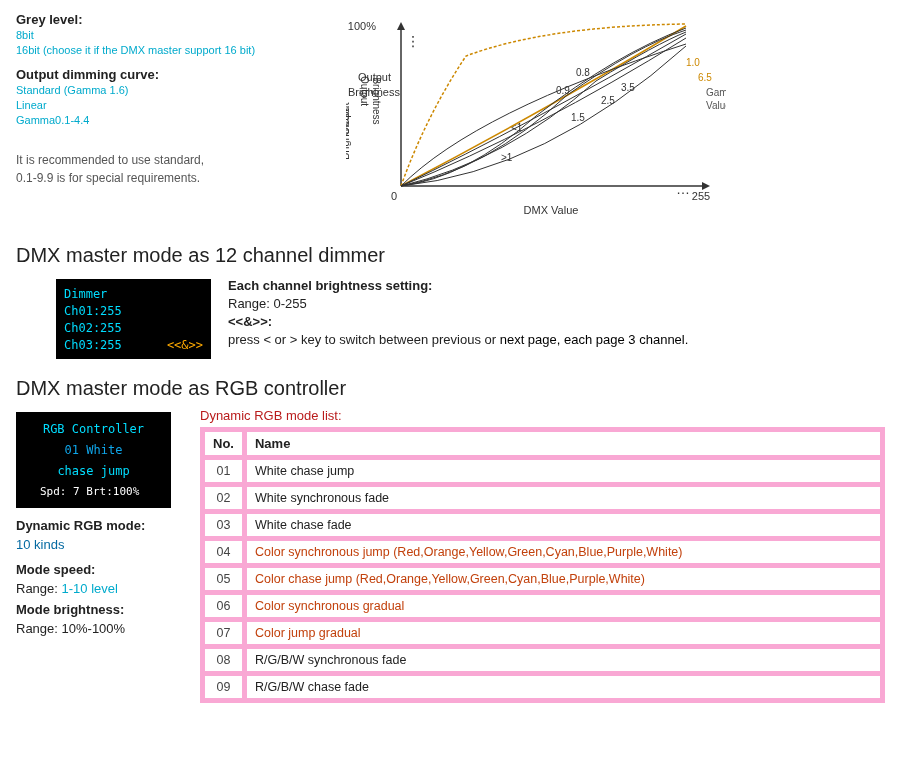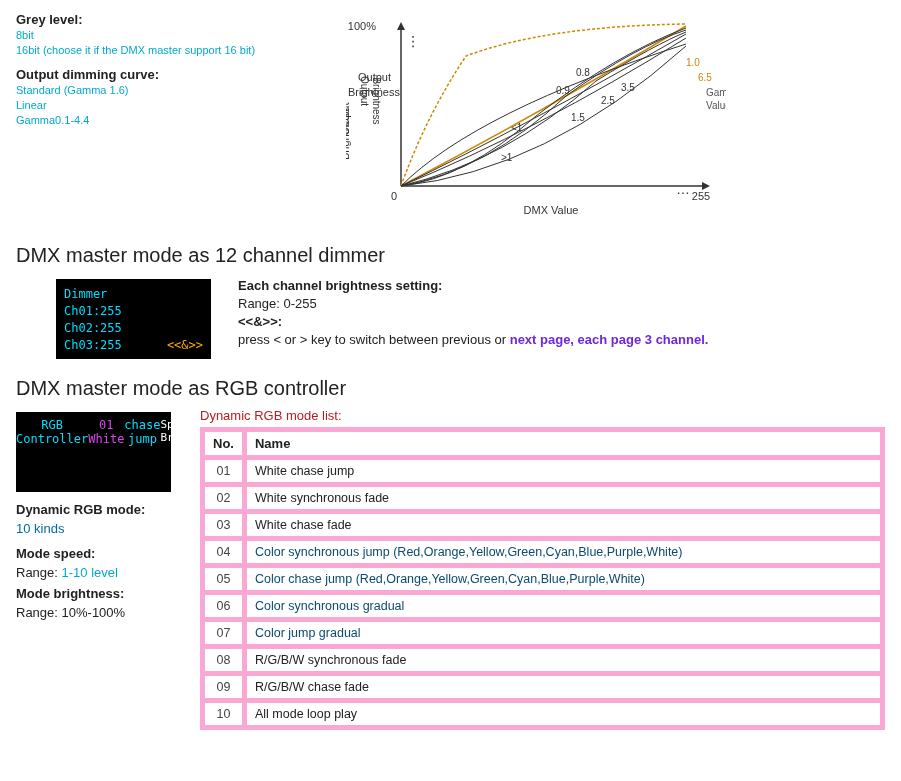--- a/index.html
+++ b/index.html
@@ -169,6 +169,10 @@
       <span class="link-cyan">Linear</span><br>
       <span class="link-cyan">Gamma0.1-4.4</span>
     </div>
+    <div class="note-text">
+      <span>It is recommended to use standard,</span><br>
+      <span>0.1-9.9 is for special requirements.</span>
+    </div>
   </div>
 
   <div class="right-panel">

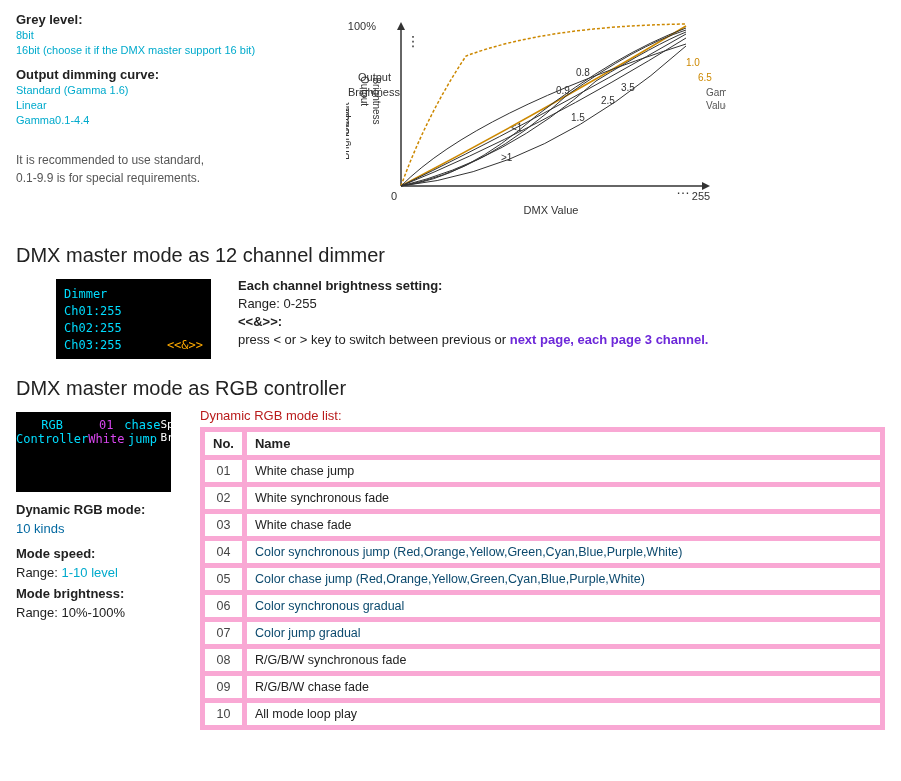--- a/index.html
+++ b/index.html
@@ -97,7 +97,7 @@
     
     .dmx-section {
       display: flex;
-      gap: 27px;
+      gap: 17px;
       align-items: flex-start;
       margin-bottom: 18px;
       padding-left: 40px;

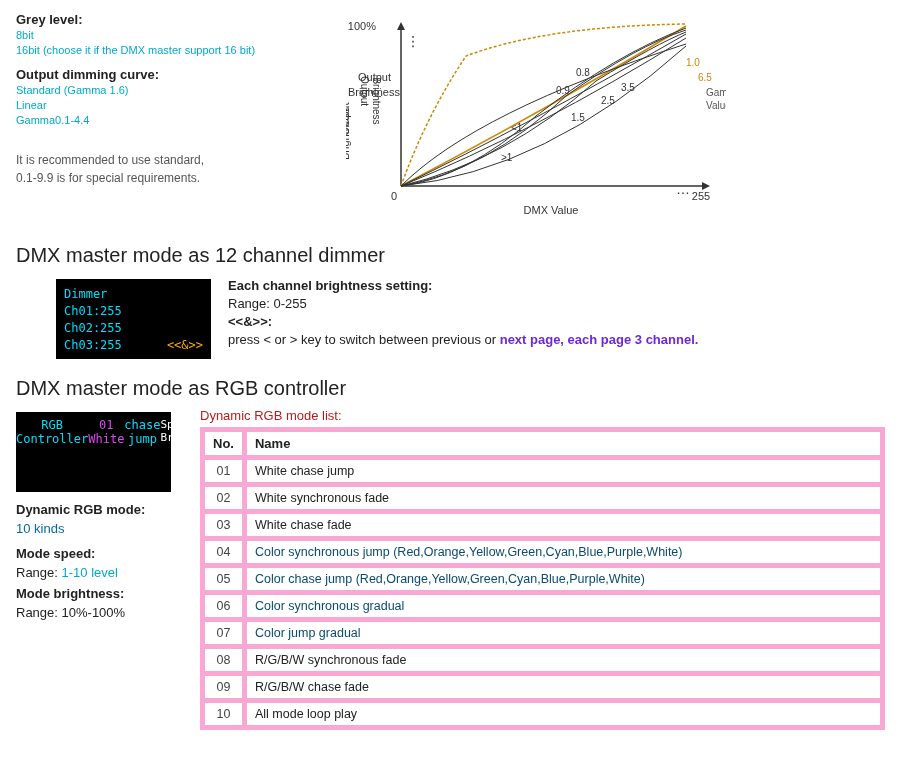--- a/index.html
+++ b/index.html
@@ -257,7 +257,7 @@
     <p><strong>Each channel brightness setting:</strong></p>
     <p>Range: 0-255</p>
     <p><strong>&lt;&lt;&amp;&gt;&gt;:</strong></p>
-    <p><span>press &lt; or &gt; key to switch between previous or </span><span style="color: #6d28d9; font-weight: bold;">next page, each page 3 channel.</span></p>
+    <p><span>press &lt; or &gt; key to switch between previous or </span><span style="color: #000000;">next page, each page 3 channel.</span></p>
   </div>
 </div>
 

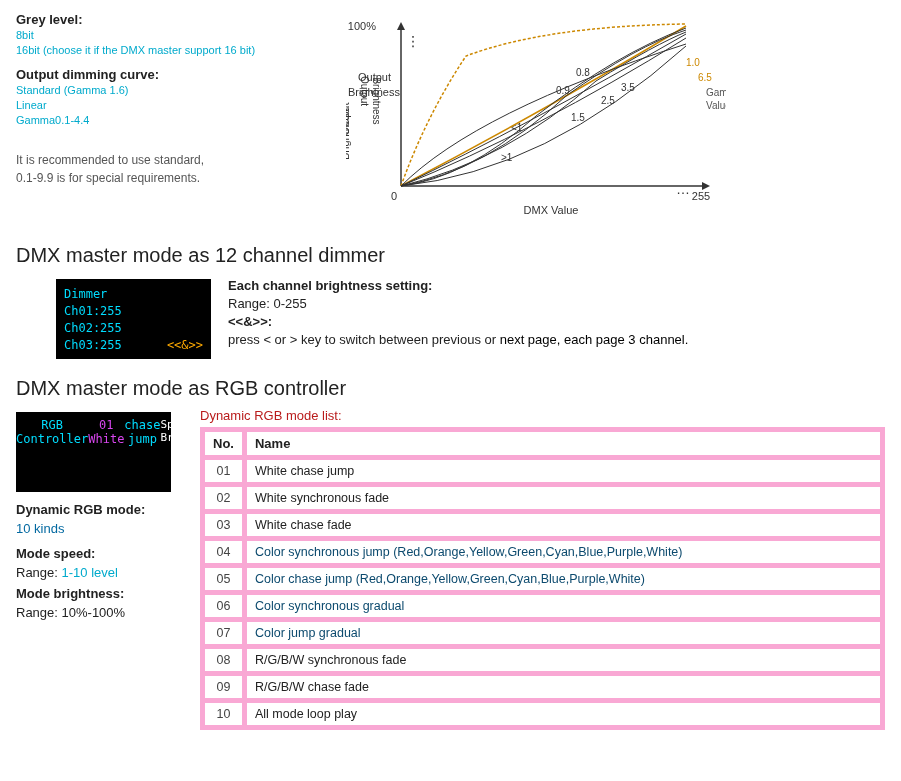--- a/index.html
+++ b/index.html
@@ -72,10 +72,11 @@
       color: #00ddff;
       font-family: monospace;
       font-size: 12px;
-      padding: 6px 0;
+      padding: 6px 24px;
       width: 155px;
-      height: 80px;
-      display: flex;
+      height: 96px;
+      display: flex;
+      flex-direction: column;
       justify-content: space-around;
       margin-top: 4px;
     }

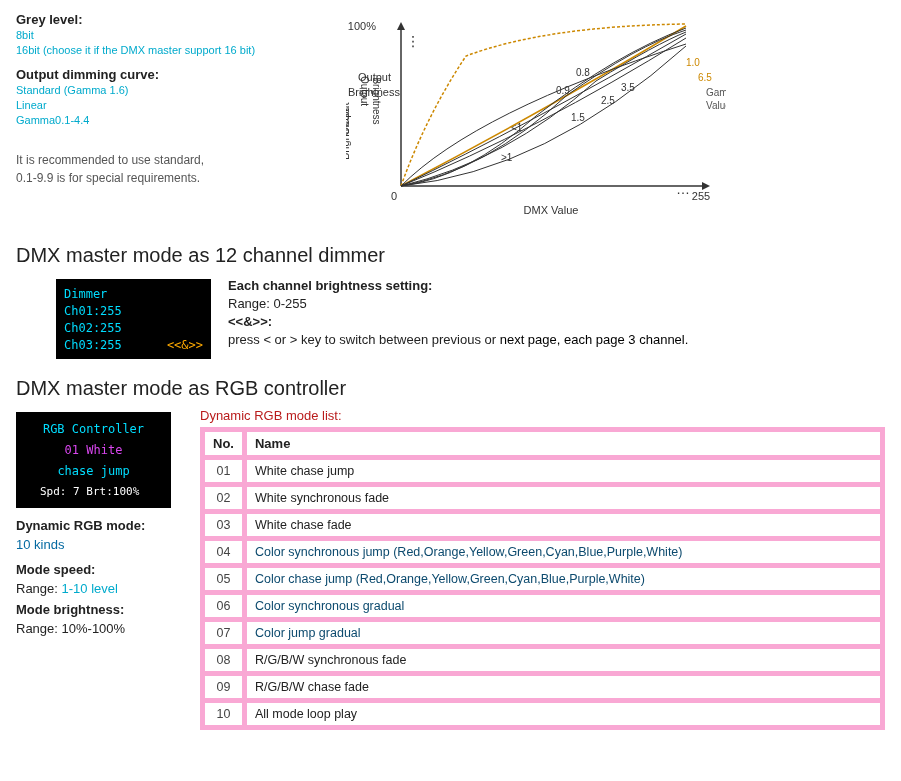--- a/index.html
+++ b/index.html
@@ -268,7 +268,7 @@
   <div class="rgb-left">
     <div class="rgb-box">
       <div class="center" style="color:#00ddff;">RGB Controller</div>
-      <div class="center" style="color:#d946ef;">01 White</div>
+      <div class="center" style="color:#0ea5e9;">01 White</div>
       <div class="center" style="color:#00ddff;">  chase jump</div>
       <div class="speed" style="color:#fff; font-size:11px;">Spd: 7  Brt:100%</div>
     </div>

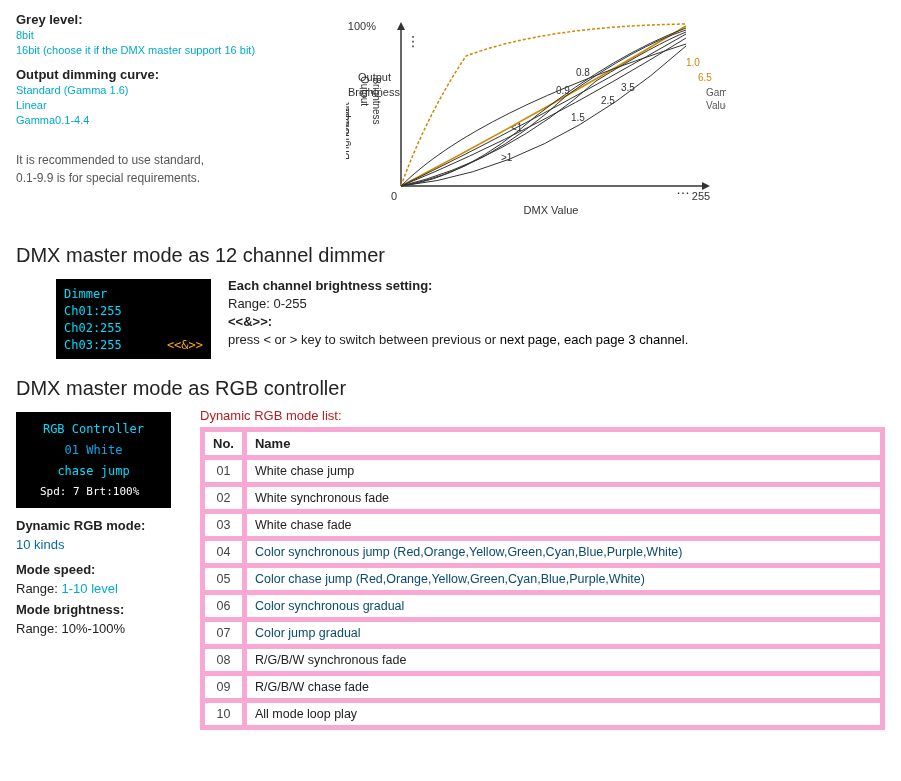--- a/index.html
+++ b/index.html
@@ -144,7 +144,7 @@
       text-align: center;
       color: #444;
     }
-    .rgb-table td.orange { color: #0c4a6e; }
+    .rgb-table td.orange { color: #c2410c; }
     .table-label {
       color: #b91c1c;
       font-size: 13px;

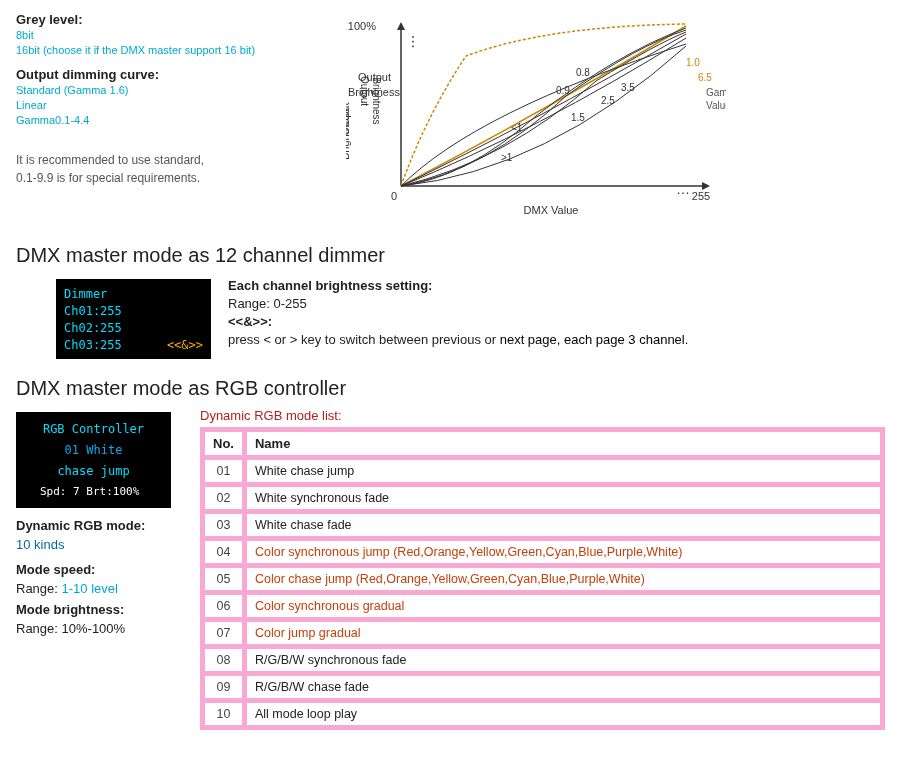--- a/index.html
+++ b/index.html
@@ -329,10 +329,6 @@
             <td>09</td>
             <td>R/G/B/W chase fade</td>
           </tr>
-          <tr>
-            <td>10</td>
-            <td>All mode loop play</td>
-          </tr>
         </tbody>
     </table>
   </div>

